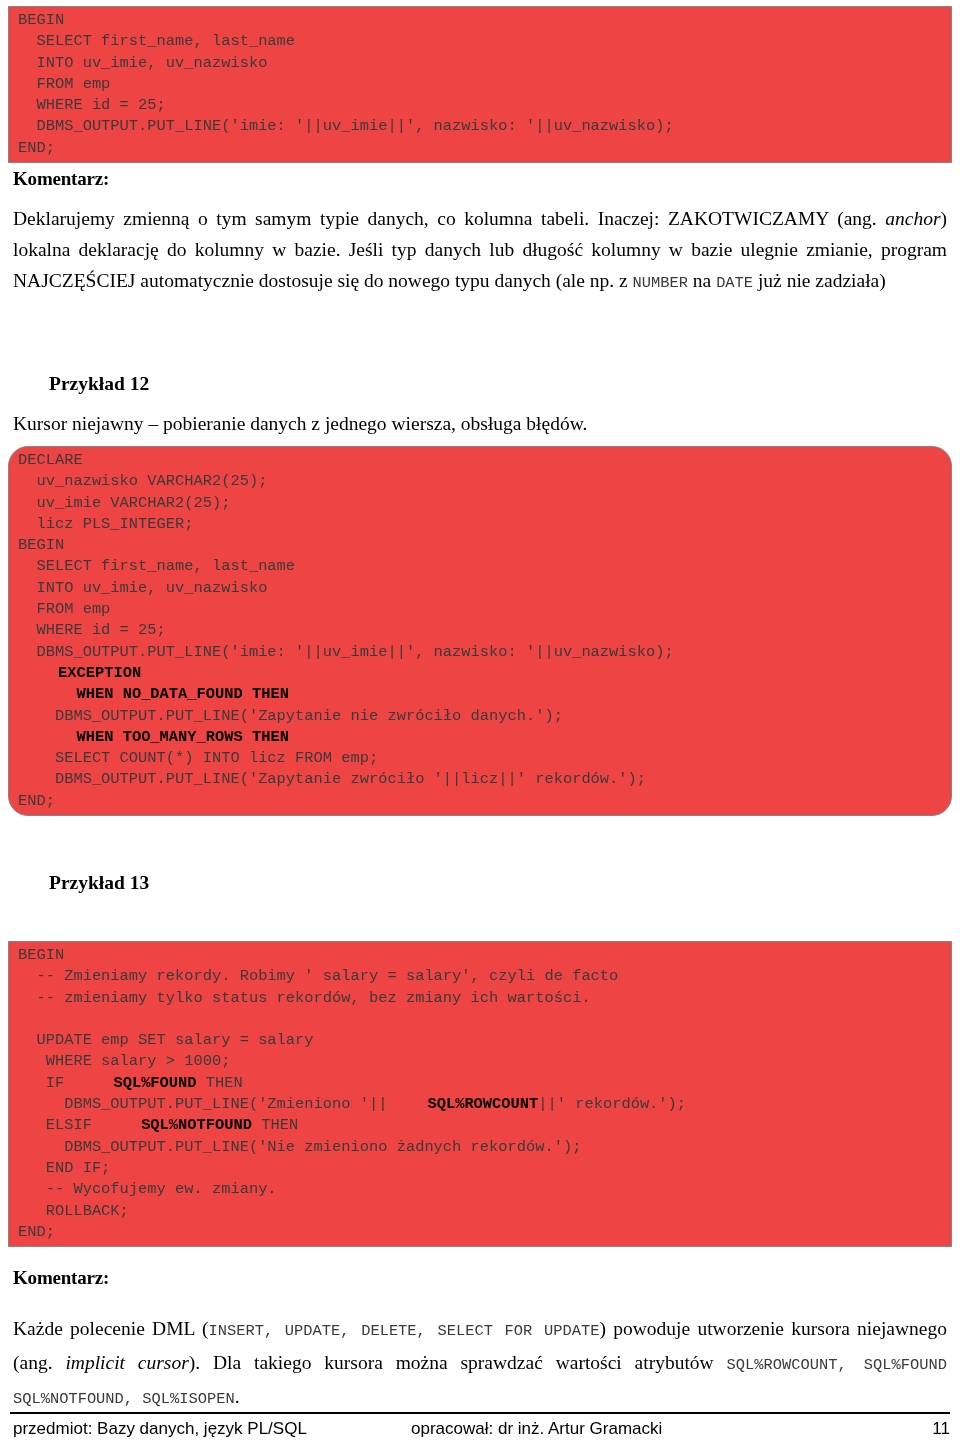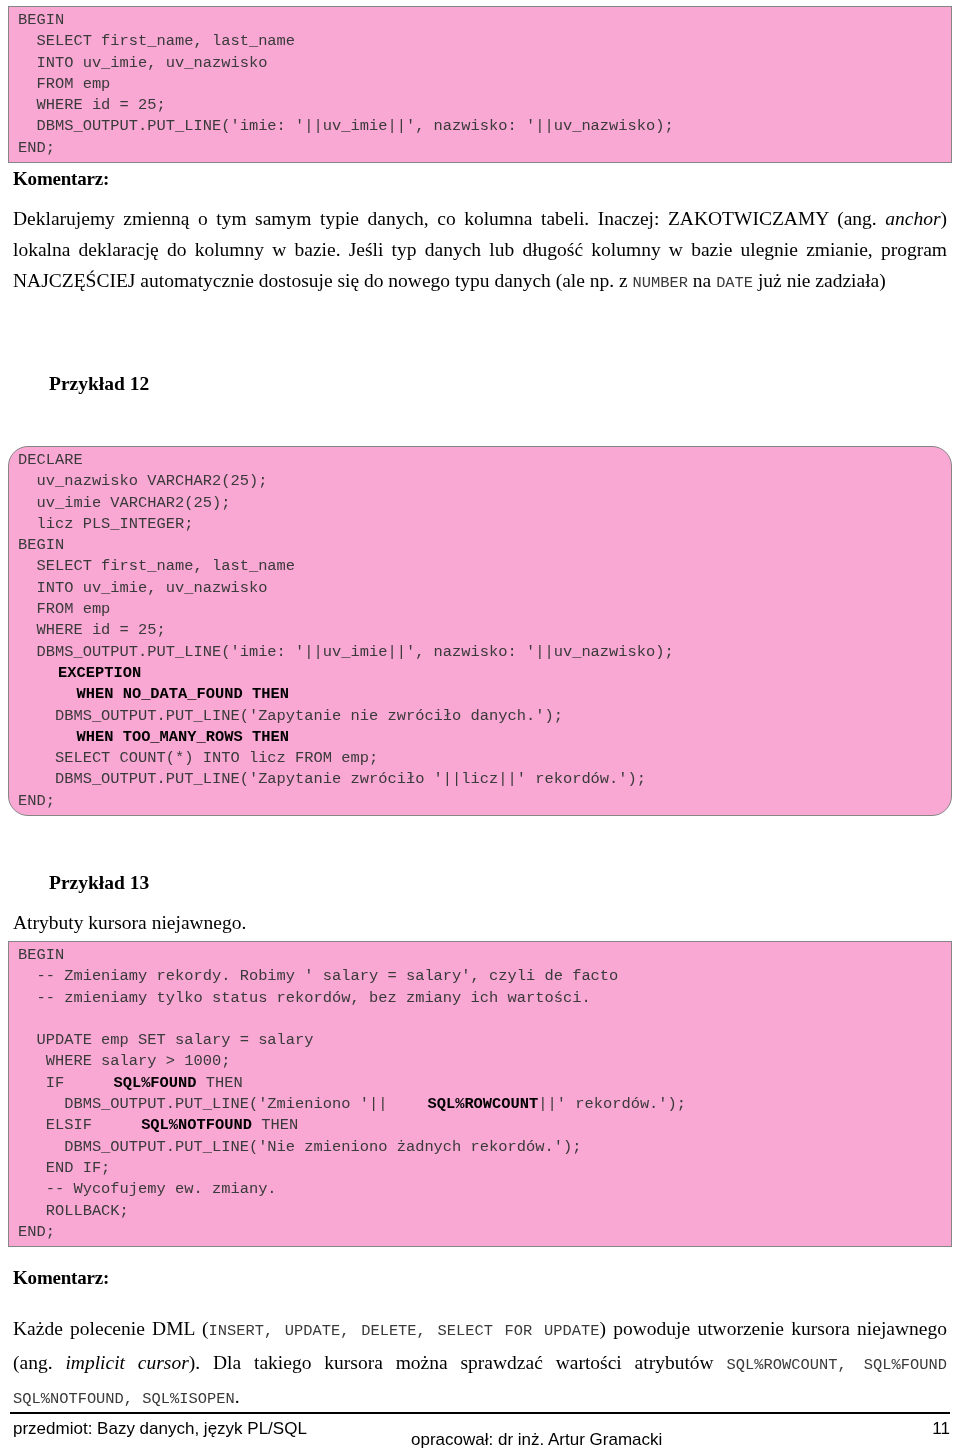--- a/index.html
+++ b/index.html
@@ -29,7 +29,7 @@
     width: 944px;
     box-sizing: border-box;
     border: 1px solid #868686;
-    background: #f9a8d4;
+    background: #ef4444;
     padding: 3px 0 3px 0;
   }
   .codebox pre {

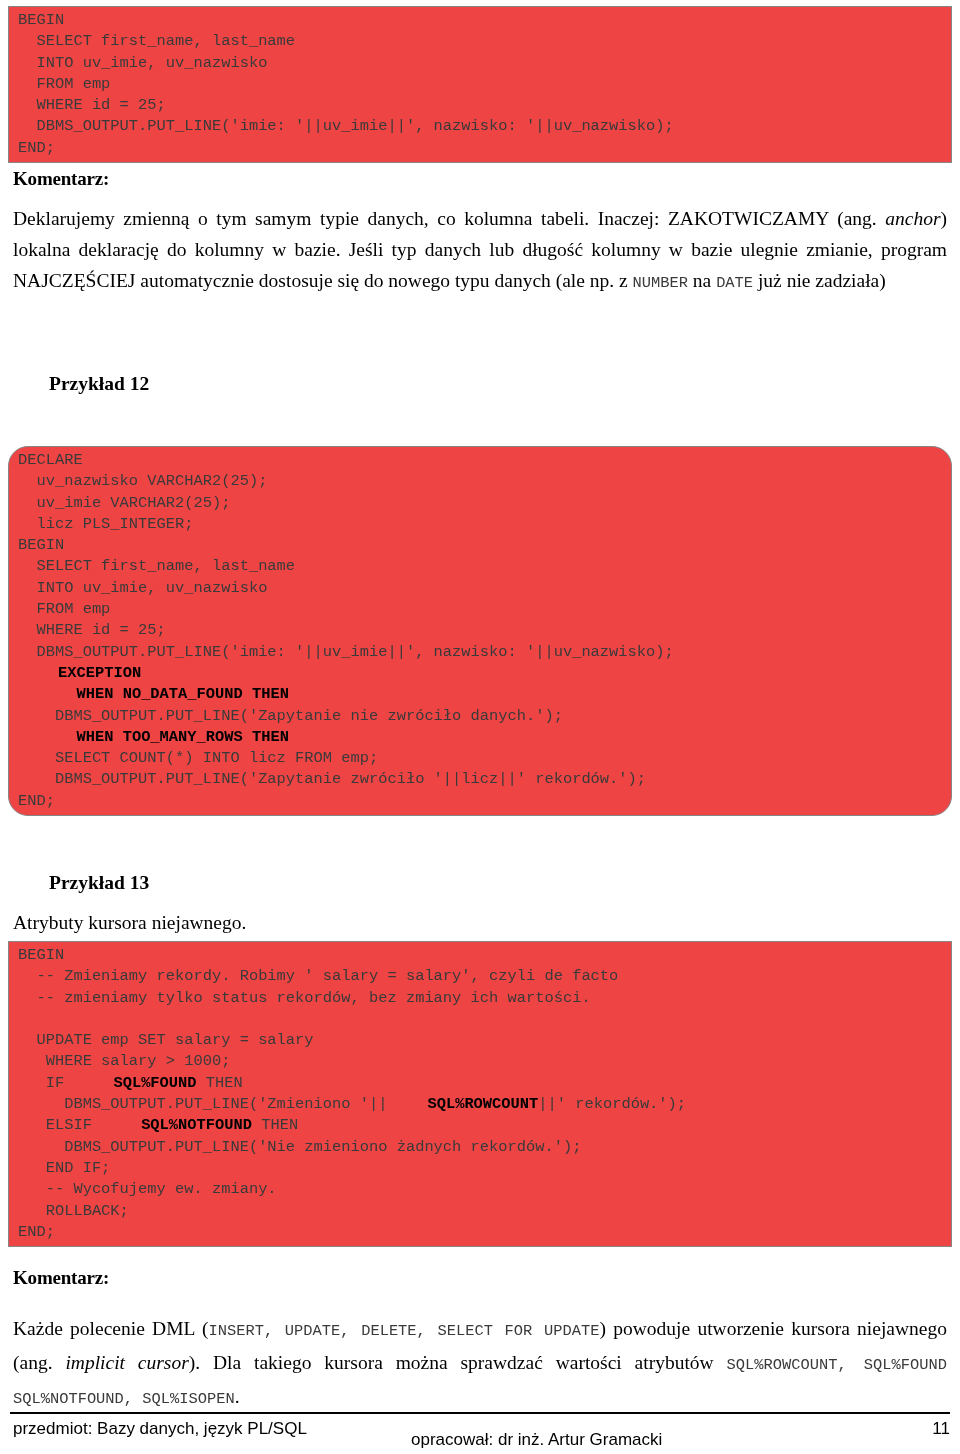--- a/index.html
+++ b/index.html
@@ -131,6 +131,7 @@
 
   <div class="przyklad" style="top:373px;">Przykład 12</div>
 
+  <div class="para nojust" style="top:408px;">Kursor niejawny – pobieranie danych z jednego wiersza, obsługa błędów.</div>
 
   <div class="codebox" style="top:446px;border-radius:20px;">
     <pre><span>DECLARE

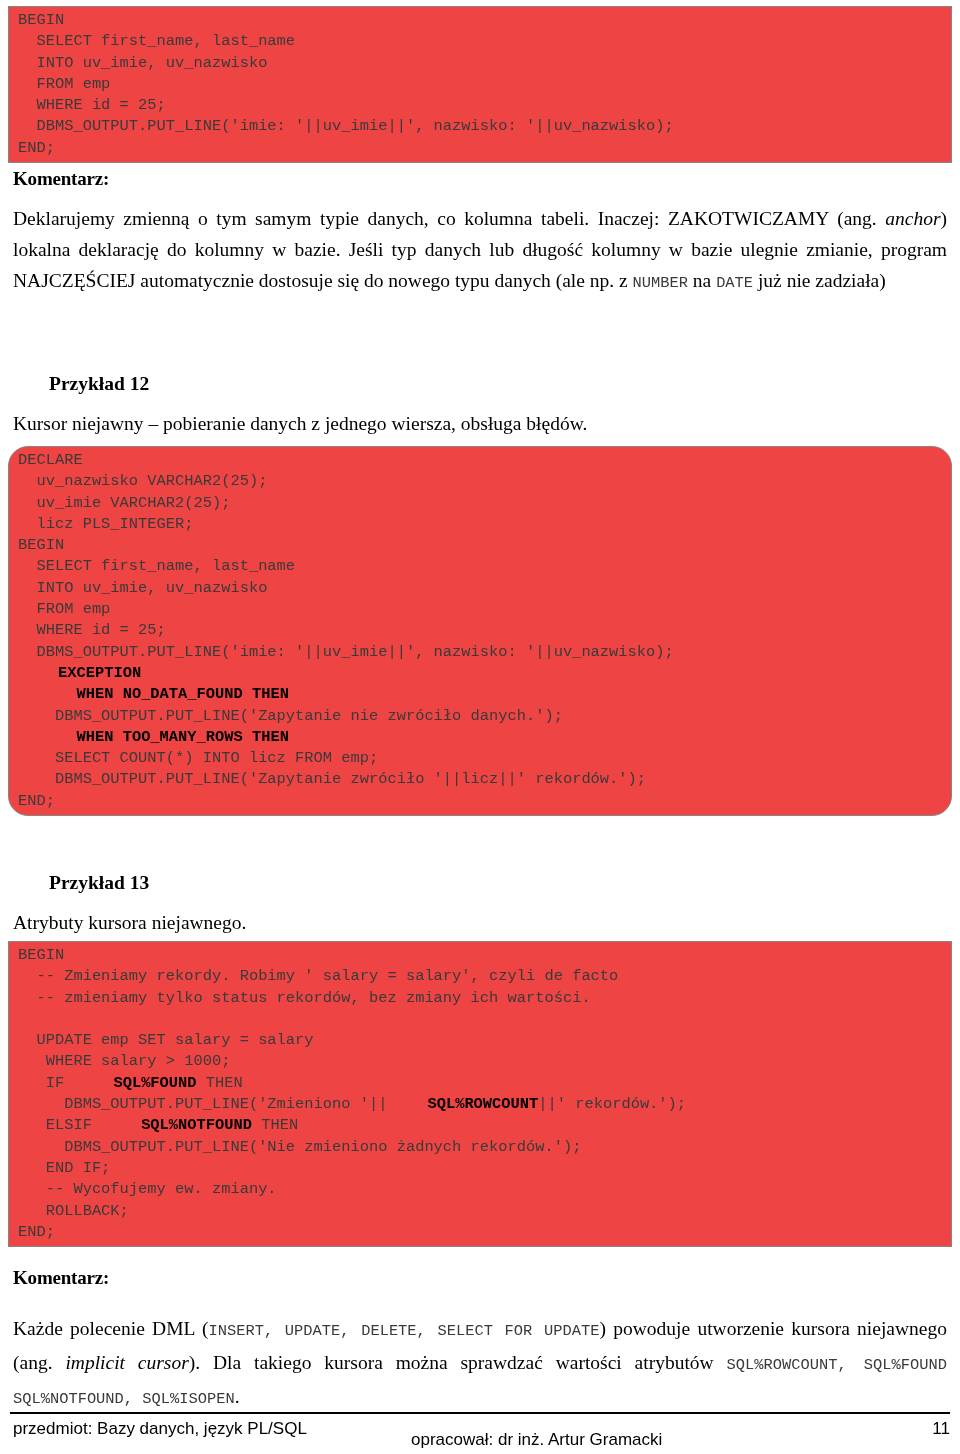--- a/index.html
+++ b/index.html
@@ -155,7 +155,6 @@
 
   <div class="przyklad" style="top:872px;">Przykład 13</div>
 
-  <div class="para nojust" style="top:907px;">Atrybuty kursora niejawnego.</div>
 
   <div class="codebox" style="top:941px;">
     <pre><span>BEGIN

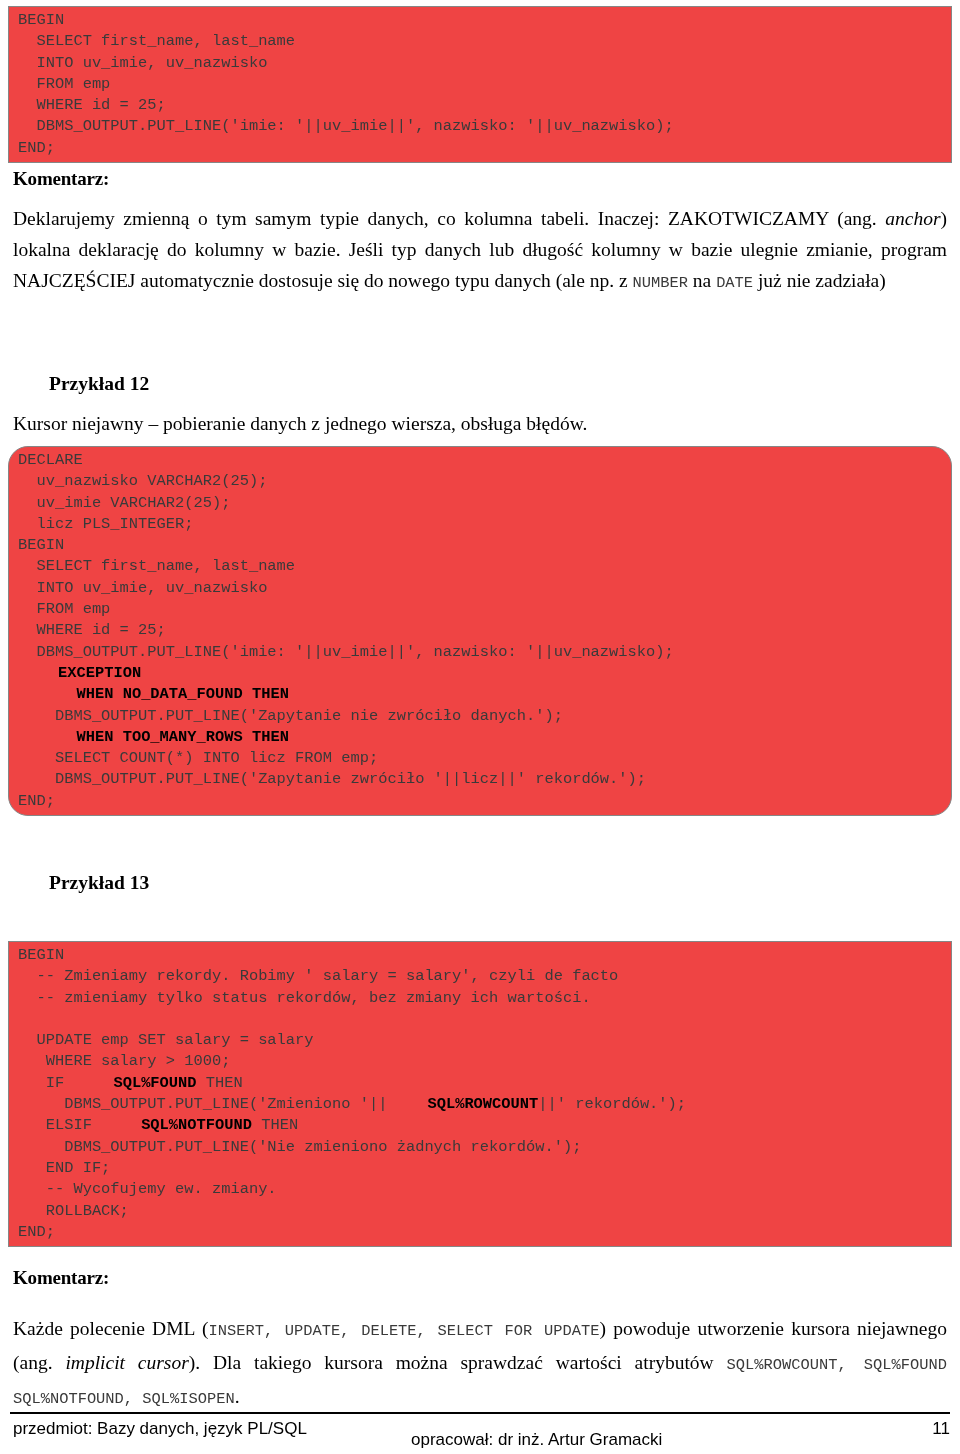--- a/index.html
+++ b/index.html
@@ -105,7 +105,7 @@
     white-space: nowrap;
   }
   .footer .f-left  { position: absolute; left: 0px;   top: 0; }
-  .footer .f-mid   { position: absolute; left: 398px; top: 11px; }
+  .footer .f-mid   { position: absolute; left: 398px; top: 0; }
   .footer .f-right { position: absolute; right: 0px;  top: 0; }
 </style>
 </head>

